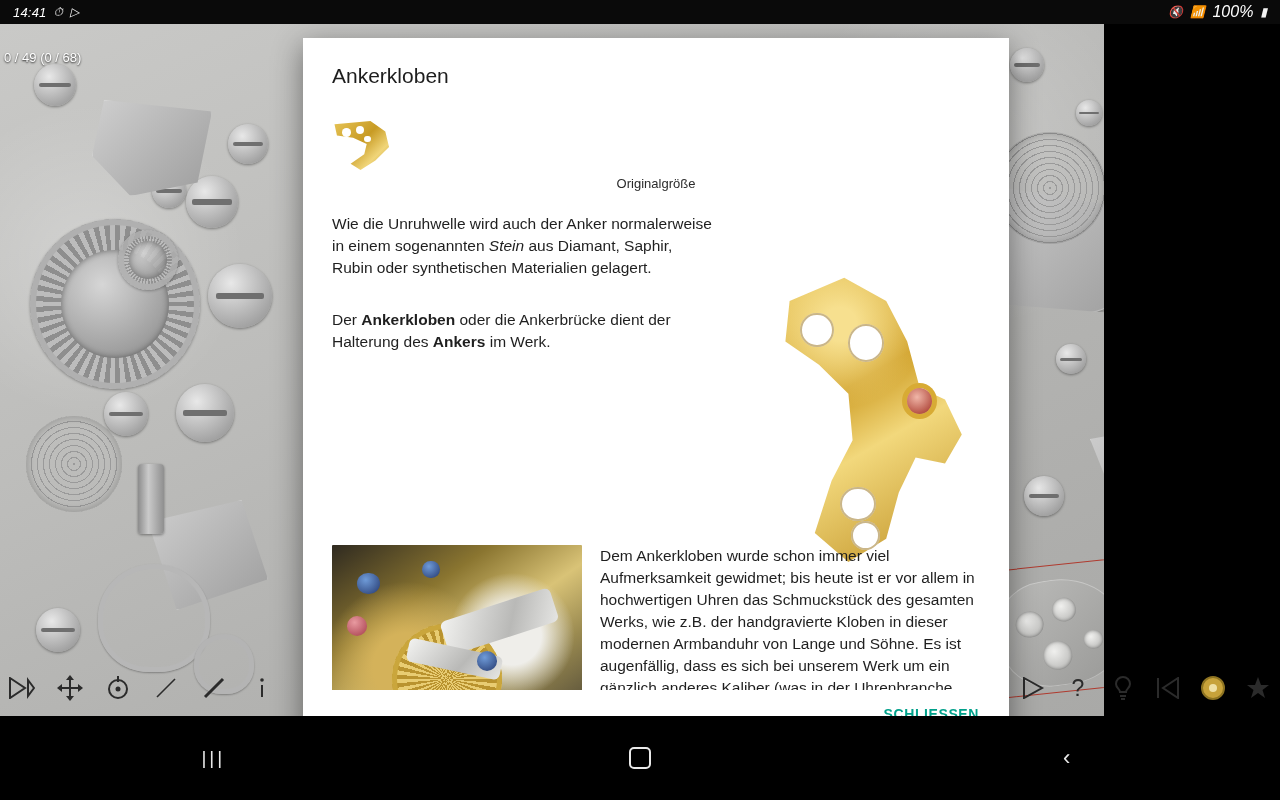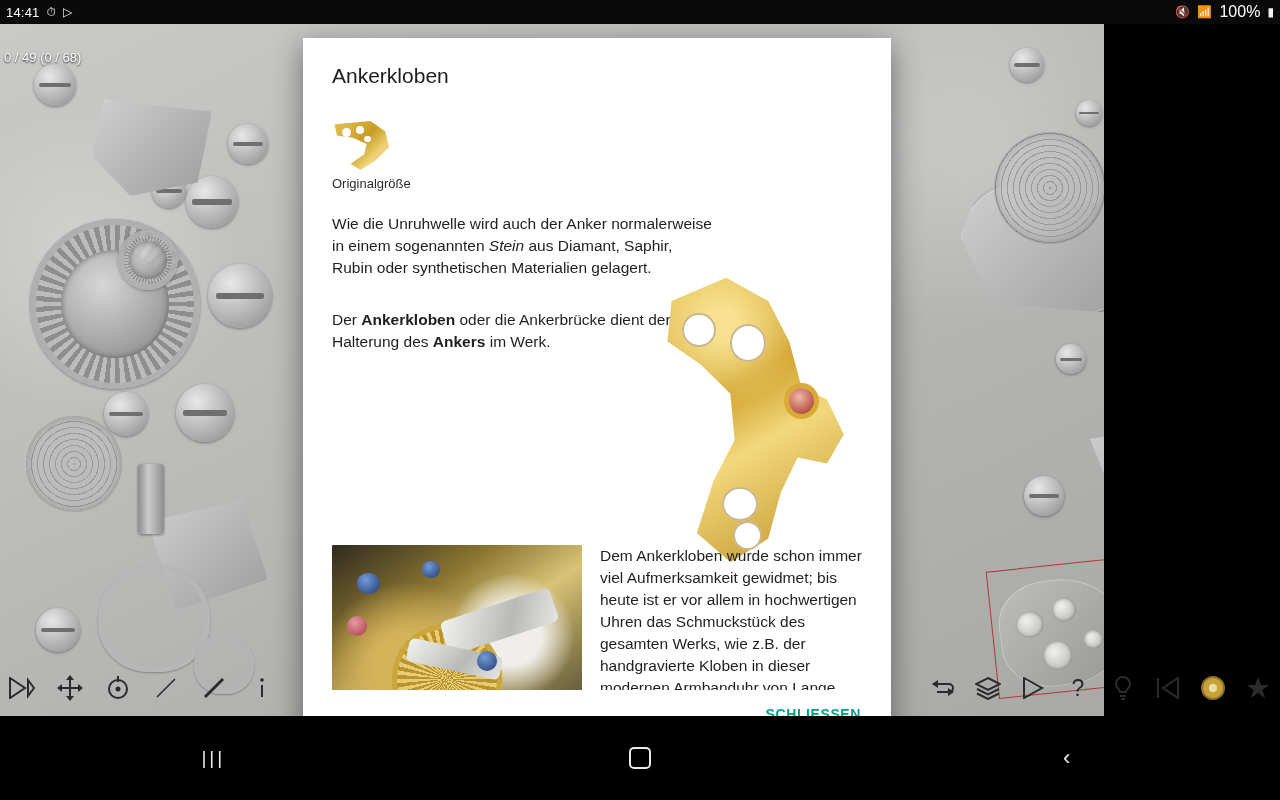--- a/index.html
+++ b/index.html
@@ -25,8 +25,9 @@
     color: #fff;
     display: flex; align-items: center;
     font-size: 13px;
-    padding: 0 6px;
+    padding: 0 13px;
     z-index: 40;
+    font-style: italic;
   }
   #statusbar .left { display: flex; align-items: center; gap: 7px; }
   #statusbar .right { margin-left: auto; display: flex; align-items: center; gap: 7px; }

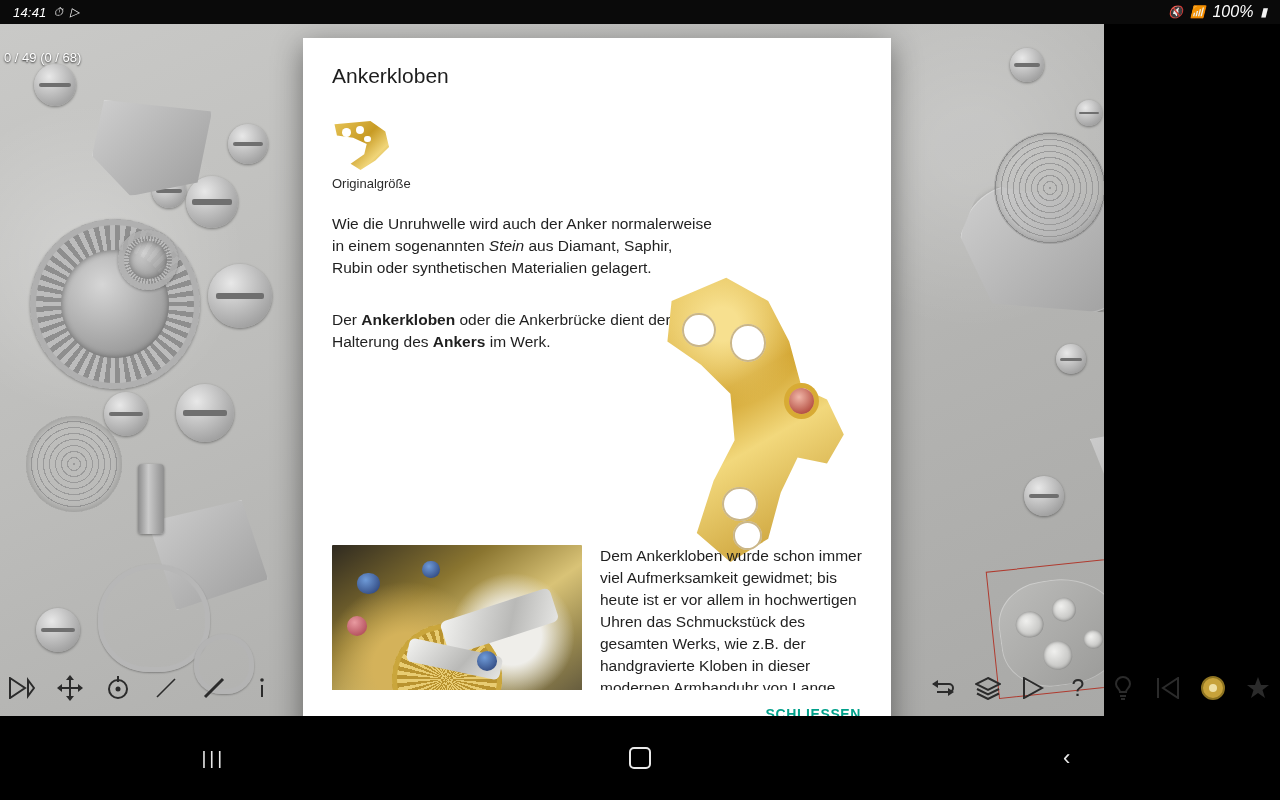--- a/index.html
+++ b/index.html
@@ -140,7 +140,7 @@
   #dialog {
     position: absolute;
     left: 303px; top: 38px;
-    width: 588px; height: 700px;
+    width: 706px; height: 700px;
     background: #ffffff;
     box-shadow: 0 8px 28px rgba(0,0,0,.45);
     z-index: 30;

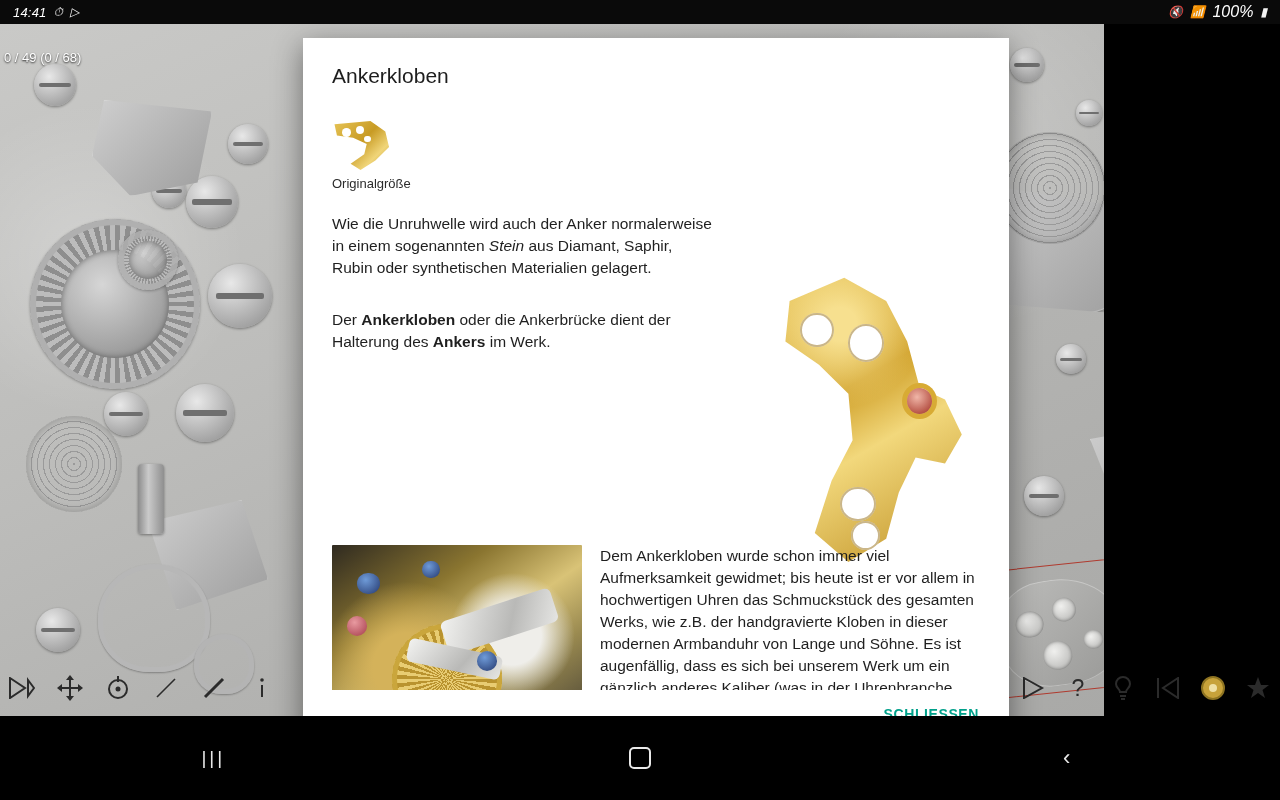--- a/index.html
+++ b/index.html
@@ -159,7 +159,7 @@
     padding: 0 29px;
   }
   
-  .orig-block { margin-top: 20px; }
+  .orig-block { margin-top: 20px; text-align: center; }
   .orig-caption {
     font-size: 13px; color: #2b2b2b; margin-top: 4px;
   }

